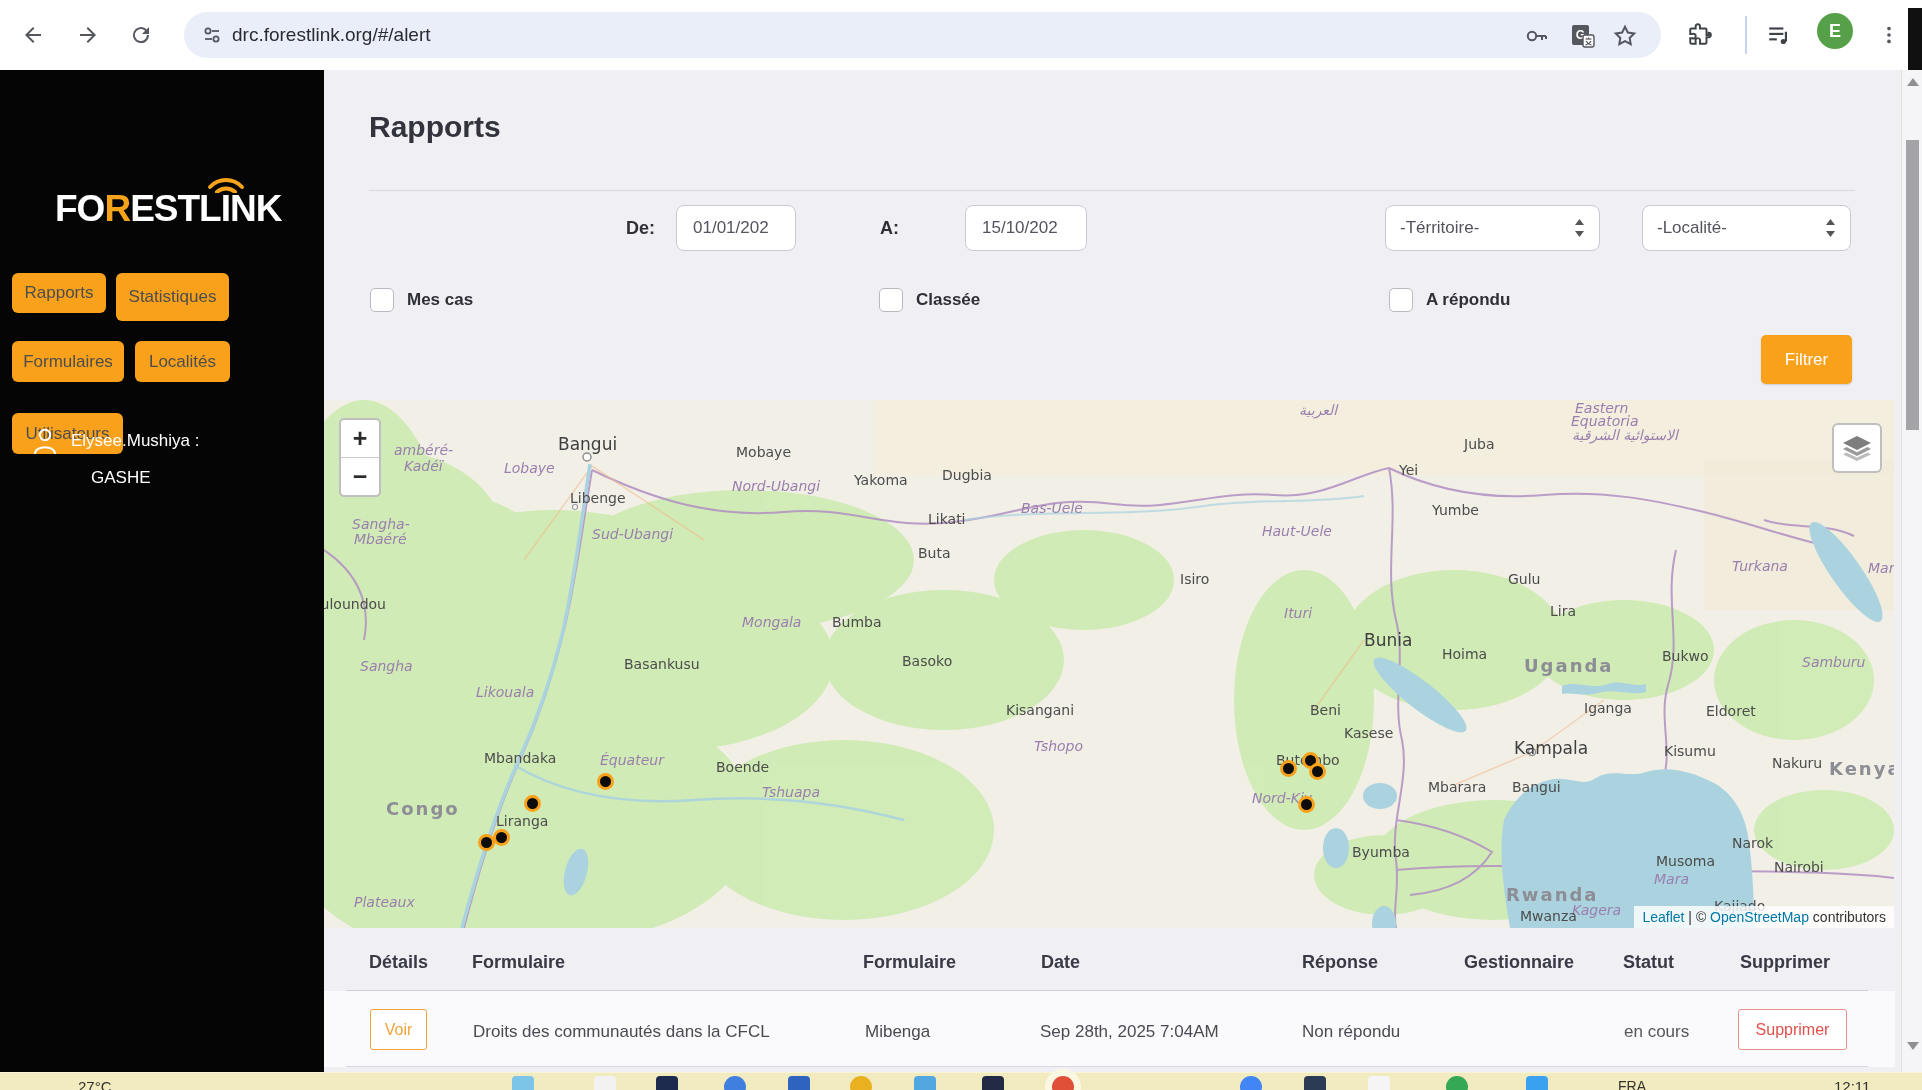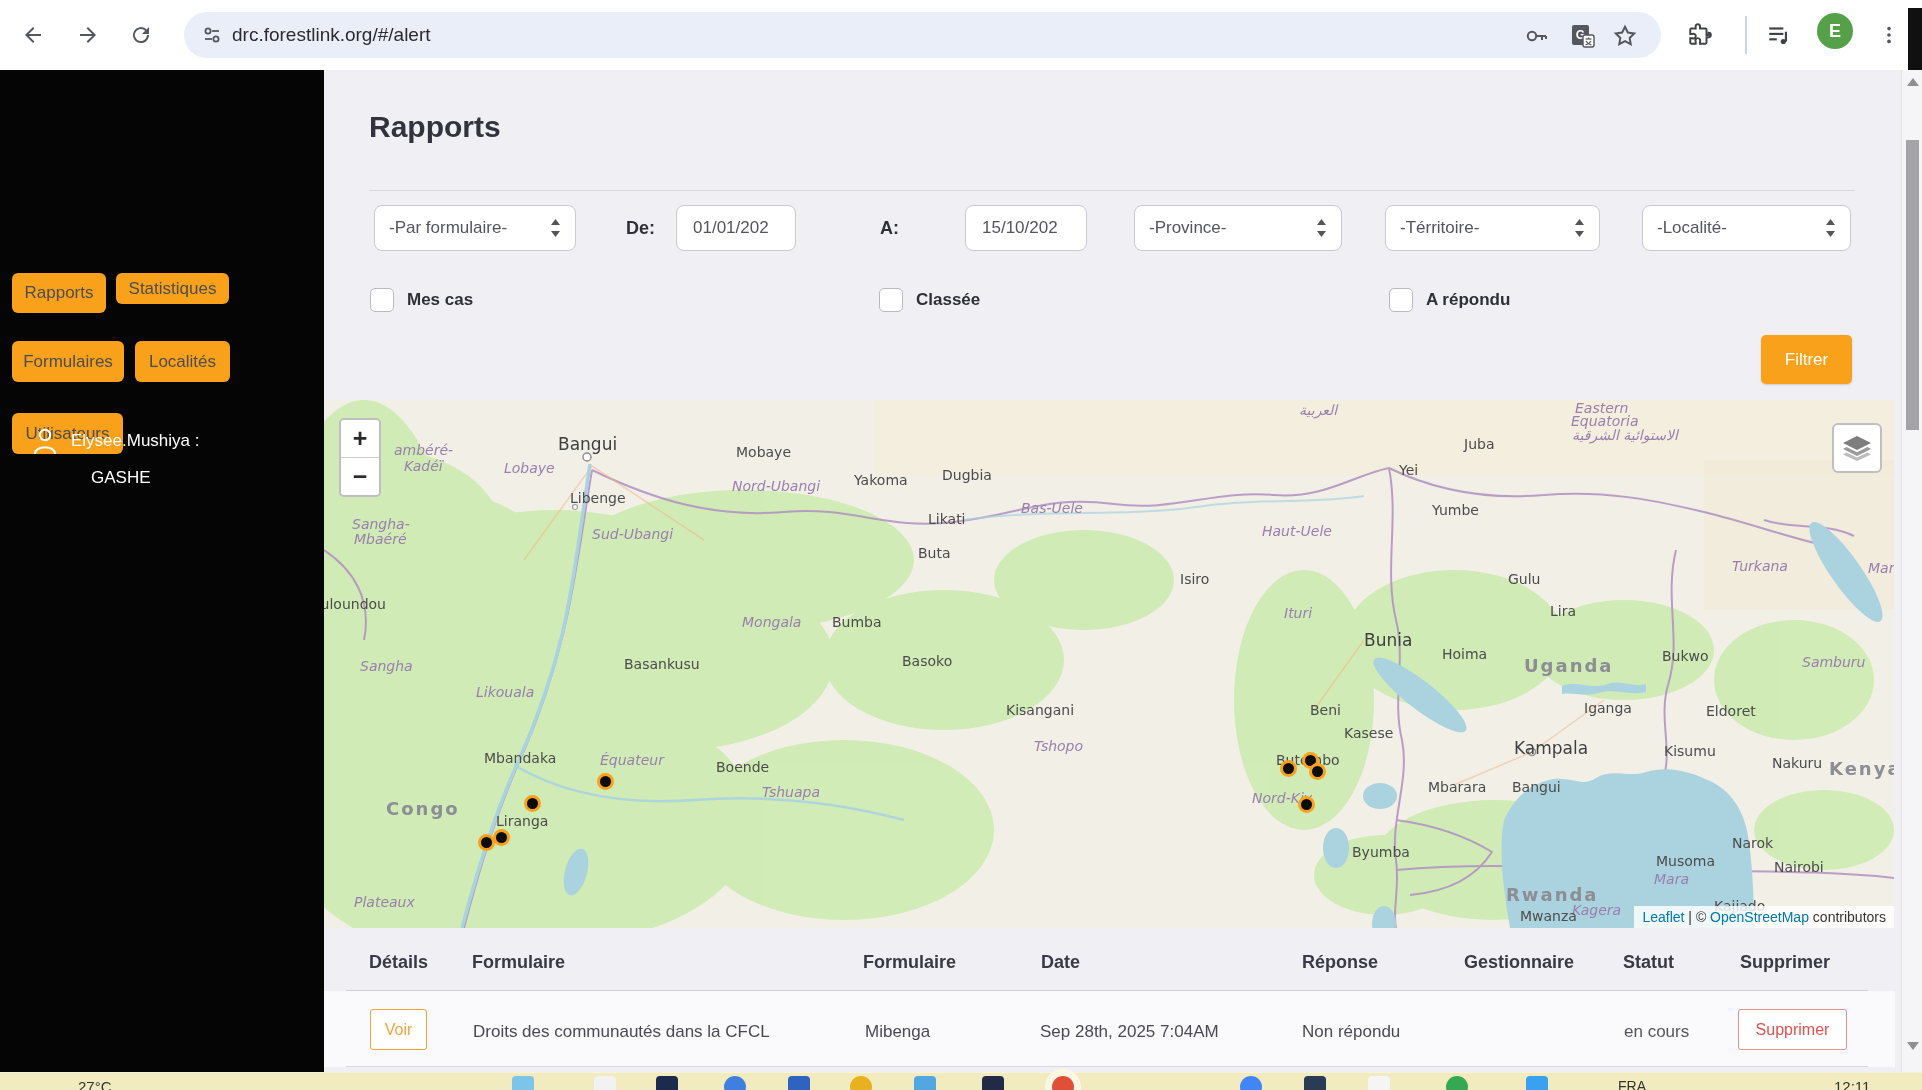--- a/index.html
+++ b/index.html
@@ -144,6 +144,12 @@
   </div>
 
   <div class="sidebar">
+    <div class="logo">
+      <span>FO</span><span class="or">R</span><span>ESTL</span><span class="iwrap"><svg class="wifi" width="52" height="22" viewBox="0 0 52 22">
+          <path d="M10 16 A22 22 0 0 1 42 16" fill="none" stroke="#f5a31b" stroke-width="4" stroke-linecap="round"></path>
+          <path d="M17 21 A13 13 0 0 1 35 21" fill="none" stroke="#f5a31b" stroke-width="4" stroke-linecap="round"></path>
+        </svg><span>I</span></span><span>NK</span>
+    </div>
     <div class="side-btn" style="left:12px;top:203px;width:94px;height:40px">
         <span>Rapports</span>
       </div>

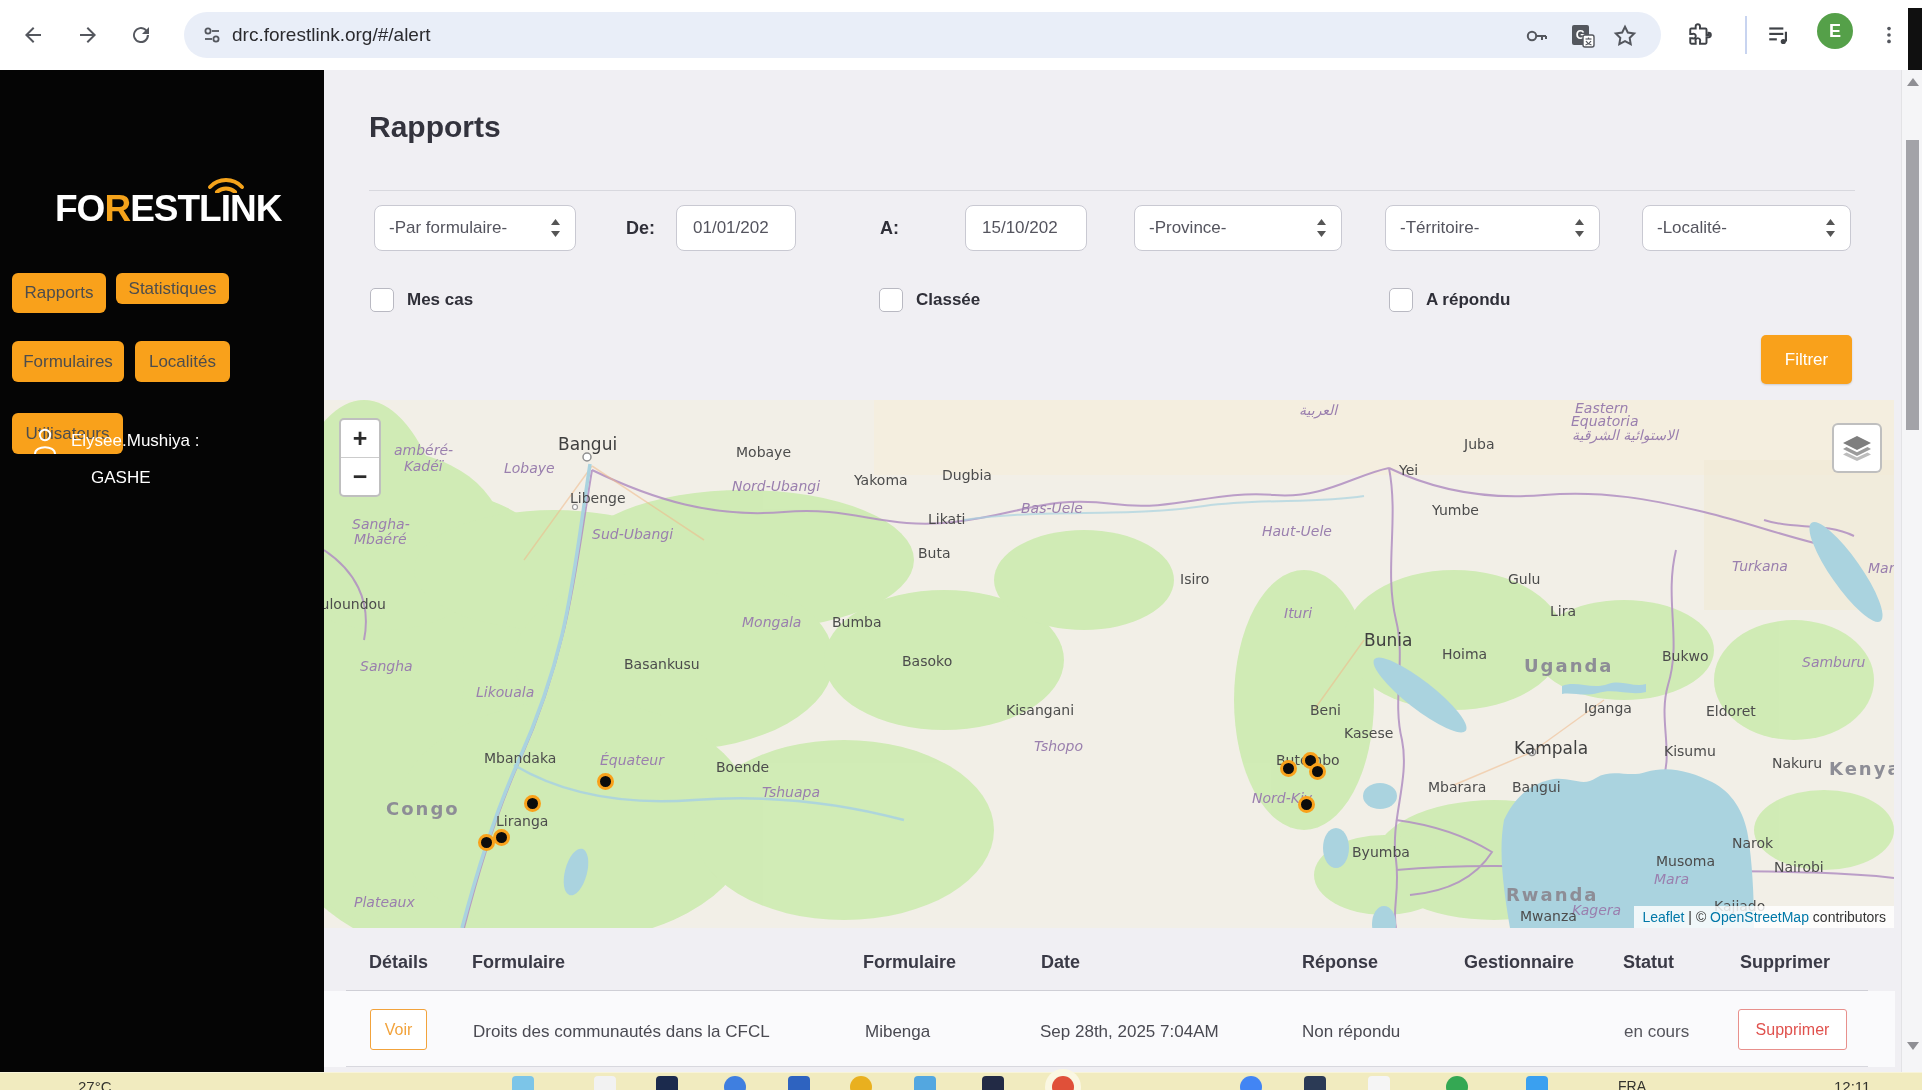--- a/index.html
+++ b/index.html
@@ -177,13 +177,6 @@
   <div class="page-title">Rapports</div>
   <div class="hr" style="left:369px;top:190px;width:1486px"></div>
 
-  <div class="sel" style="left:374px;width:202px">
-    <span>-Par formulaire-</span>
-    <svg width="11" height="18" viewBox="0 0 11 18">
-        <path d="M5.5 0 L10 6 H1 Z" fill="#555"></path>
-        <path d="M5.5 18 L1 12 H10 Z" fill="#555"></path>
-      </svg>
-  </div>
   <div class="flabel" style="left:626px">De:</div>
   <div class="inp" style="left:676px;width:120px">01/01/202</div>
   <div class="flabel" style="left:880px">A:</div>

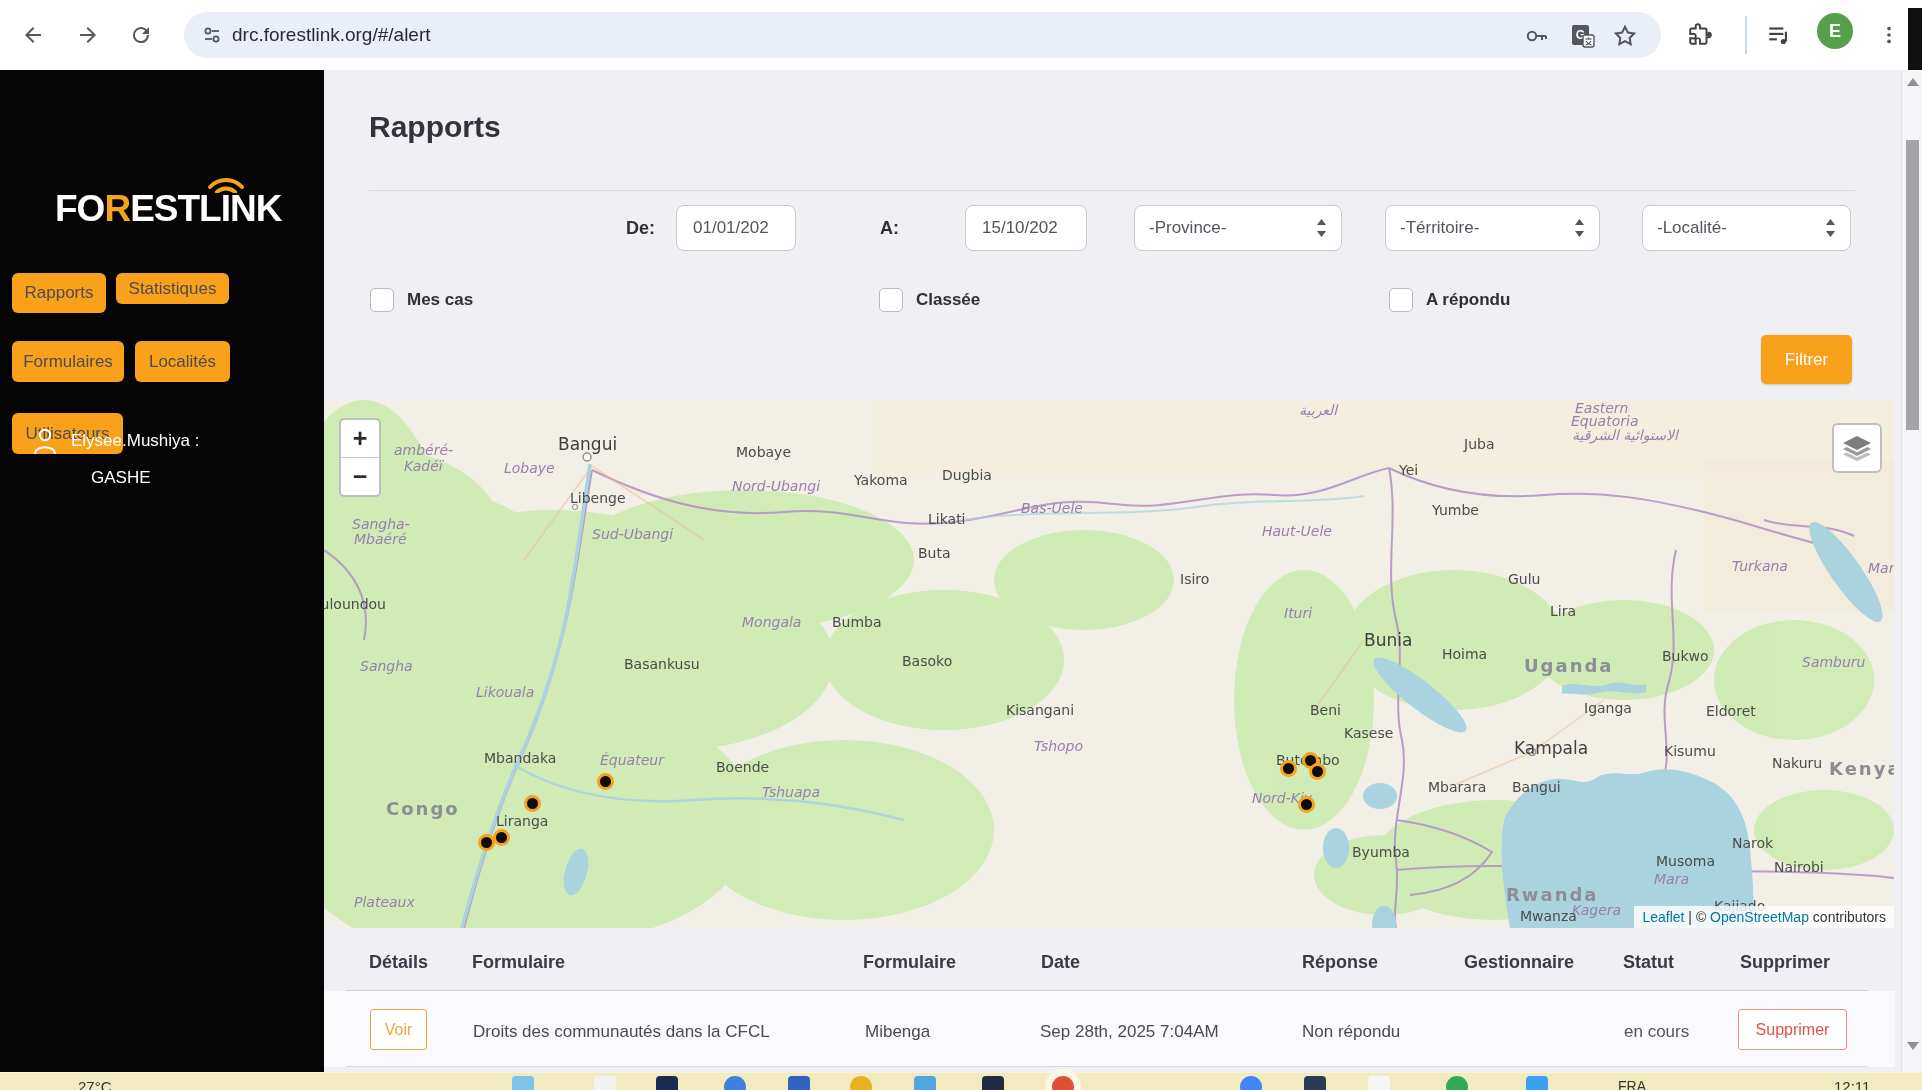--- a/index.html
+++ b/index.html
@@ -181,13 +181,6 @@
   <div class="inp" style="left:676px;width:120px">01/01/202</div>
   <div class="flabel" style="left:880px">A:</div>
   <div class="inp" style="left:965px;width:122px">15/10/202</div>
-  <div class="sel" style="left:1134px;width:208px">
-    <span>-Province-</span>
-    <svg width="11" height="18" viewBox="0 0 11 18">
-        <path d="M5.5 0 L10 6 H1 Z" fill="#555"></path>
-        <path d="M5.5 18 L1 12 H10 Z" fill="#555"></path>
-      </svg>
-  </div>
   <div class="sel" style="left:1385px;width:215px">
     <span>-Térritoire-</span>
     <svg width="11" height="18" viewBox="0 0 11 18">

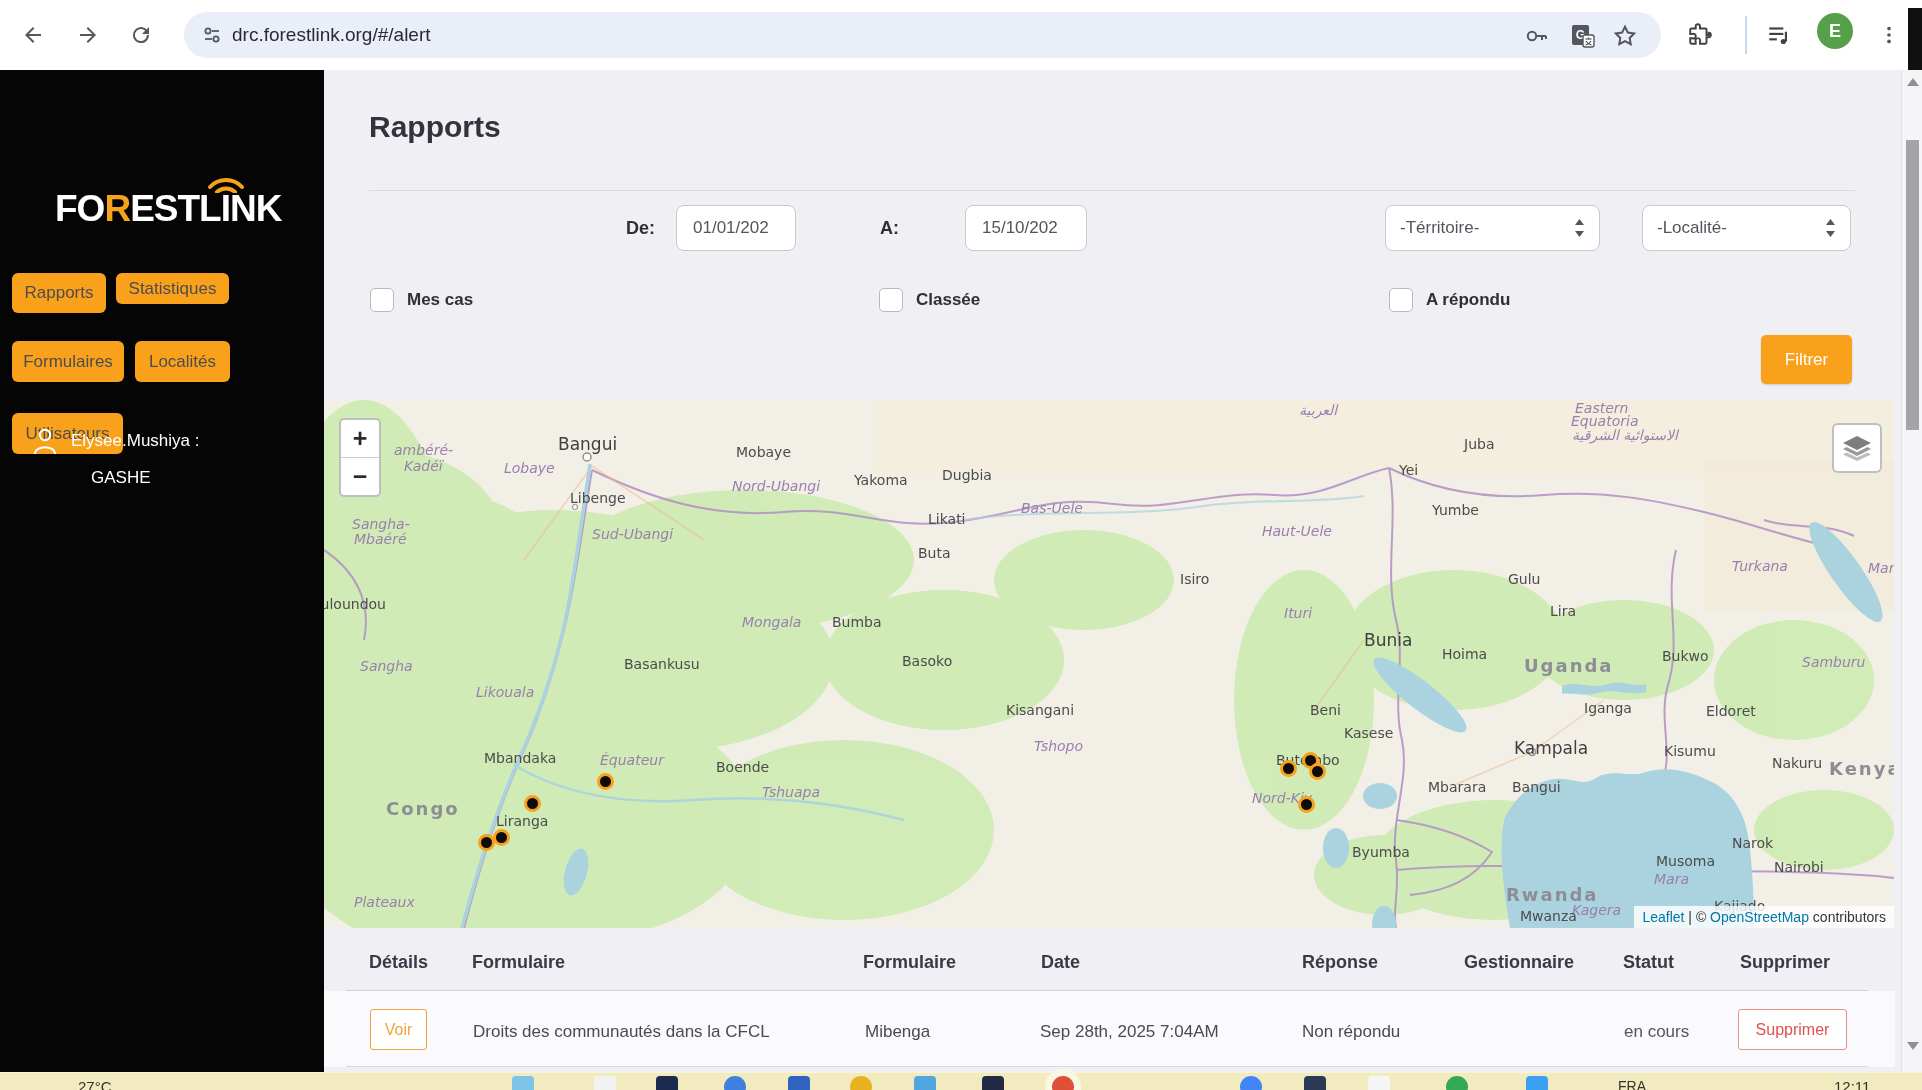--- a/index.html
+++ b/index.html
@@ -153,7 +153,7 @@
     <div class="side-btn" style="left:12px;top:203px;width:94px;height:40px">
         <span>Rapports</span>
       </div>
-    <div class="side-btn" style="left:116px;top:203px;width:113px;height:31px">
+    <div class="side-btn" style="left:116px;top:203px;width:113px;height:48px">
         <span>Statistiques</span>
       </div>
     <div class="side-btn" style="left:12px;top:271px;width:112px;height:41px">

